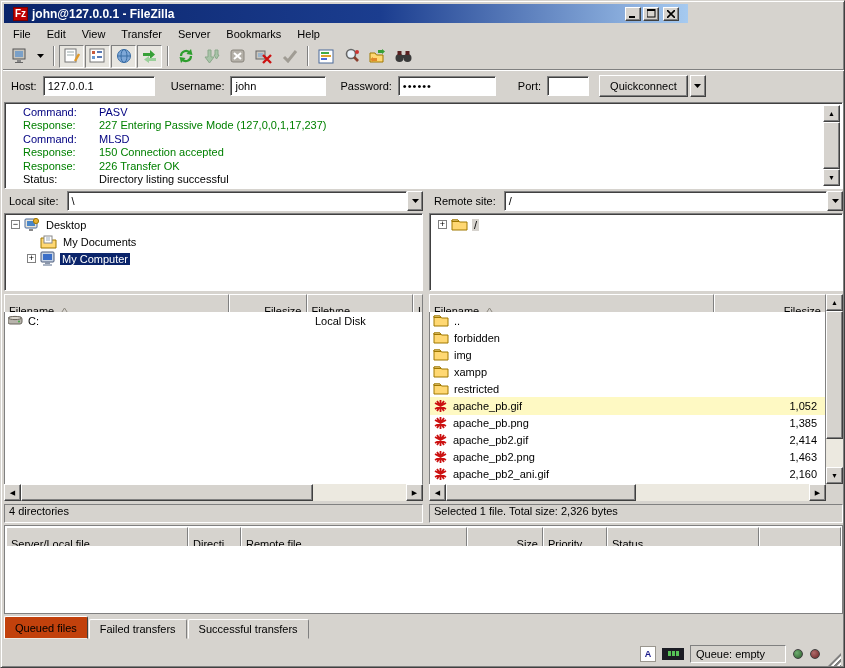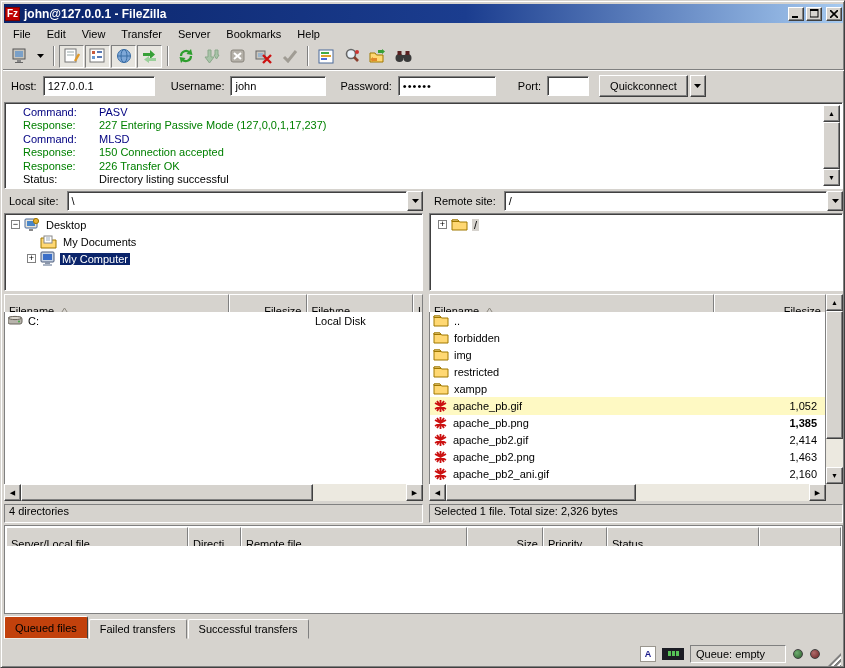--- a/index.html
+++ b/index.html
@@ -13,9 +13,9 @@
   .raised{border:1px solid;border-color:#fff #404040 #404040 #fff;box-shadow:inset -1px -1px 0 #808080;background:#D6D3CE;}
   .sunken{border:1px solid;border-color:#808080 #fff #fff #808080;box-shadow:inset 1px 1px 0 #404040;background:#fff;}
   
-  .titlebar{left:3px;top:3px;width:839px;height:19px;
+  .titlebar{left:3px;top:3px;width:684px;height:19px;
     background:linear-gradient(90deg,#0A246A 0%,#1b3d8f 55%,#A6CAF0 100%);
-    display:flex;align-items:center;padding:0 1px;}
+    display:flex;align-items:center;padding:0 9px;}
   .fzicon{width:15px;height:14px;background:#BF0000;color:#fff;font-weight:bold;font-size:10px;
     display:flex;align-items:center;justify-content:center;margin-right:4px;border:1px solid #7a0000;}
   .title-text{color:#fff;font-weight:bold;font-size:12px;flex:1;white-space:nowrap;}

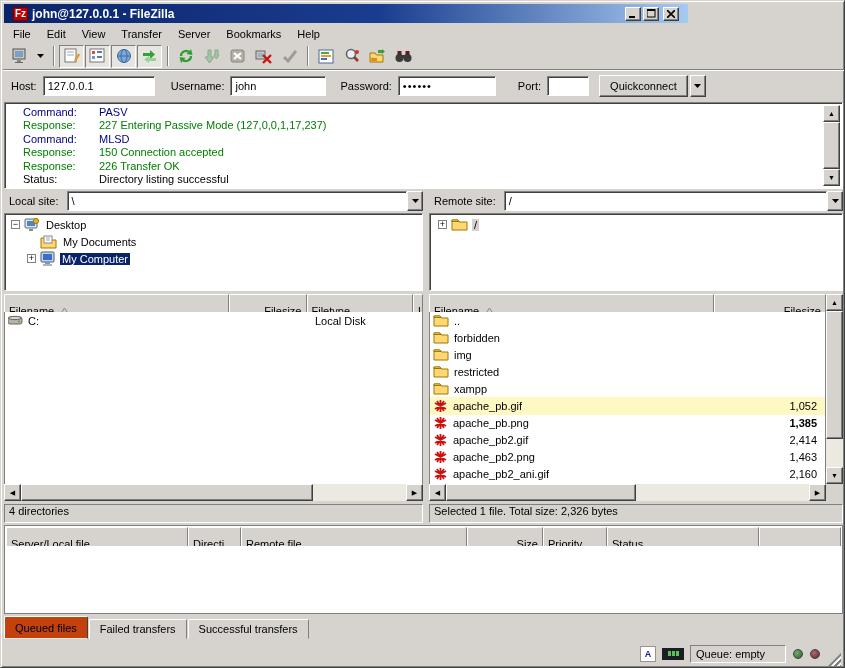--- a/index.html
+++ b/index.html
@@ -526,7 +526,7 @@
                 <path d="M1 2 L7 2 L8 3.5 L1 3.5 Z" fill="#FFE9A8" stroke="#A07800"></path>
               </svg>
             </span>
-            <span class="fname">restricted</span>
+            <span class="fname">xampp</span>
           </span>
         <span class="fsize" style="width:100px;padding-right:8px;"></span>
       </div>
@@ -538,7 +538,7 @@
                 <path d="M1 2 L7 2 L8 3.5 L1 3.5 Z" fill="#FFE9A8" stroke="#A07800"></path>
               </svg>
             </span>
-            <span class="fname">xampp</span>
+            <span class="fname">restricted</span>
           </span>
         <span class="fsize" style="width:100px;padding-right:8px;"></span>
       </div>

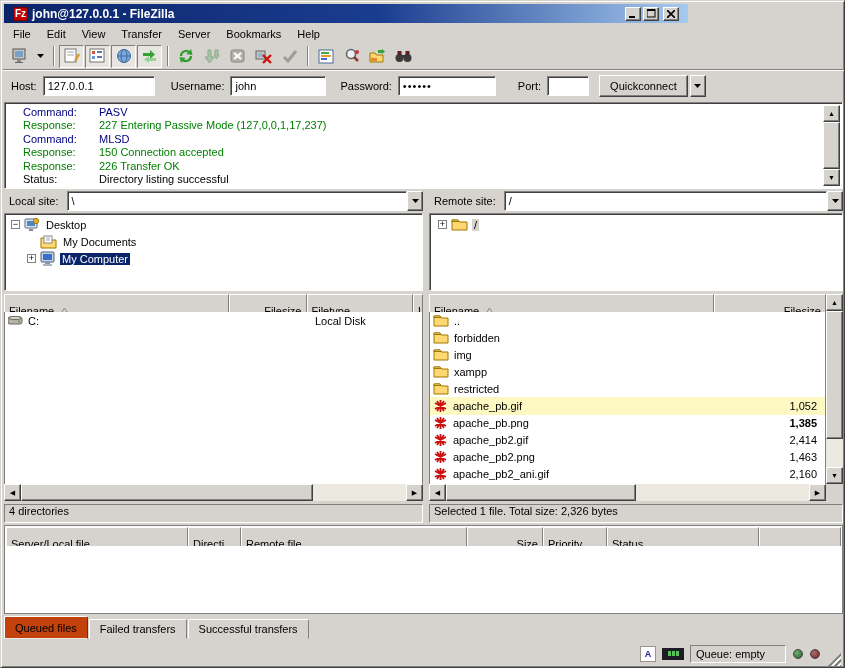--- a/index.html
+++ b/index.html
@@ -562,7 +562,7 @@
             </span>
             <span class="fname">apache_pb.png</span>
           </span>
-        <span class="fsize" style="width:100px;padding-right:8px;font-weight:bold;">1,385</span>
+        <span class="fsize" style="width:100px;padding-right:8px;">1,385</span>
       </div>
       <div class="lrow">
         <span style="flex:1;display:flex;align-items:center;">

